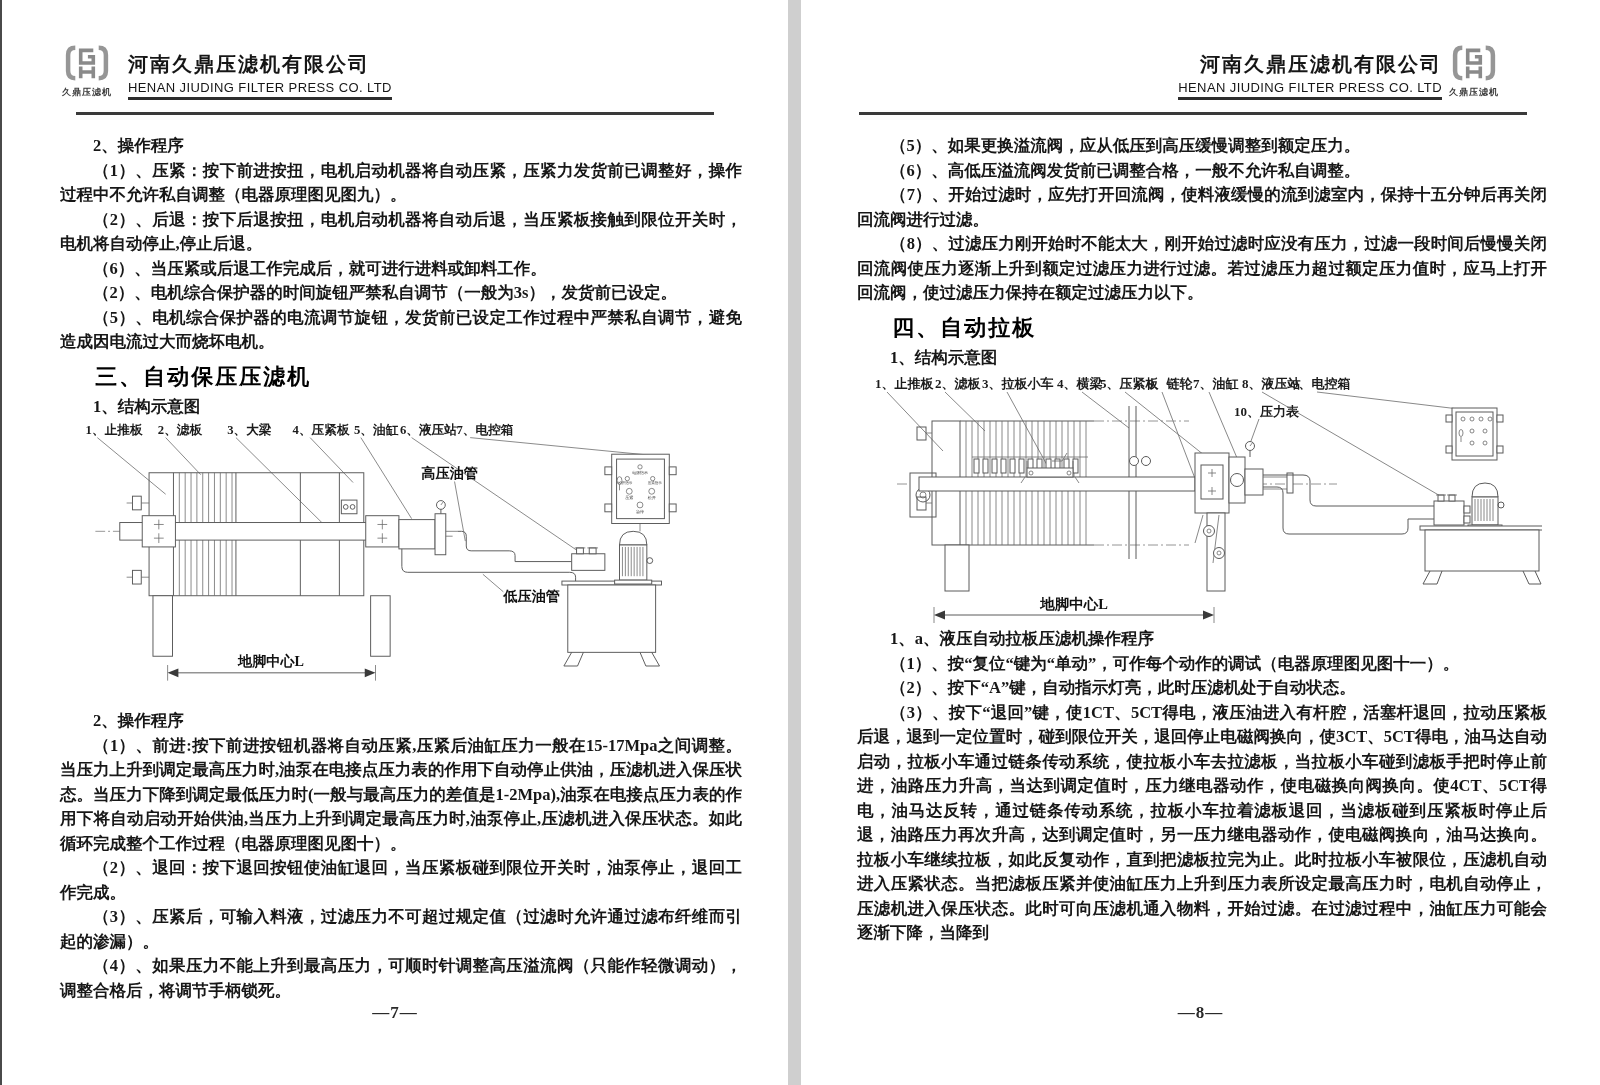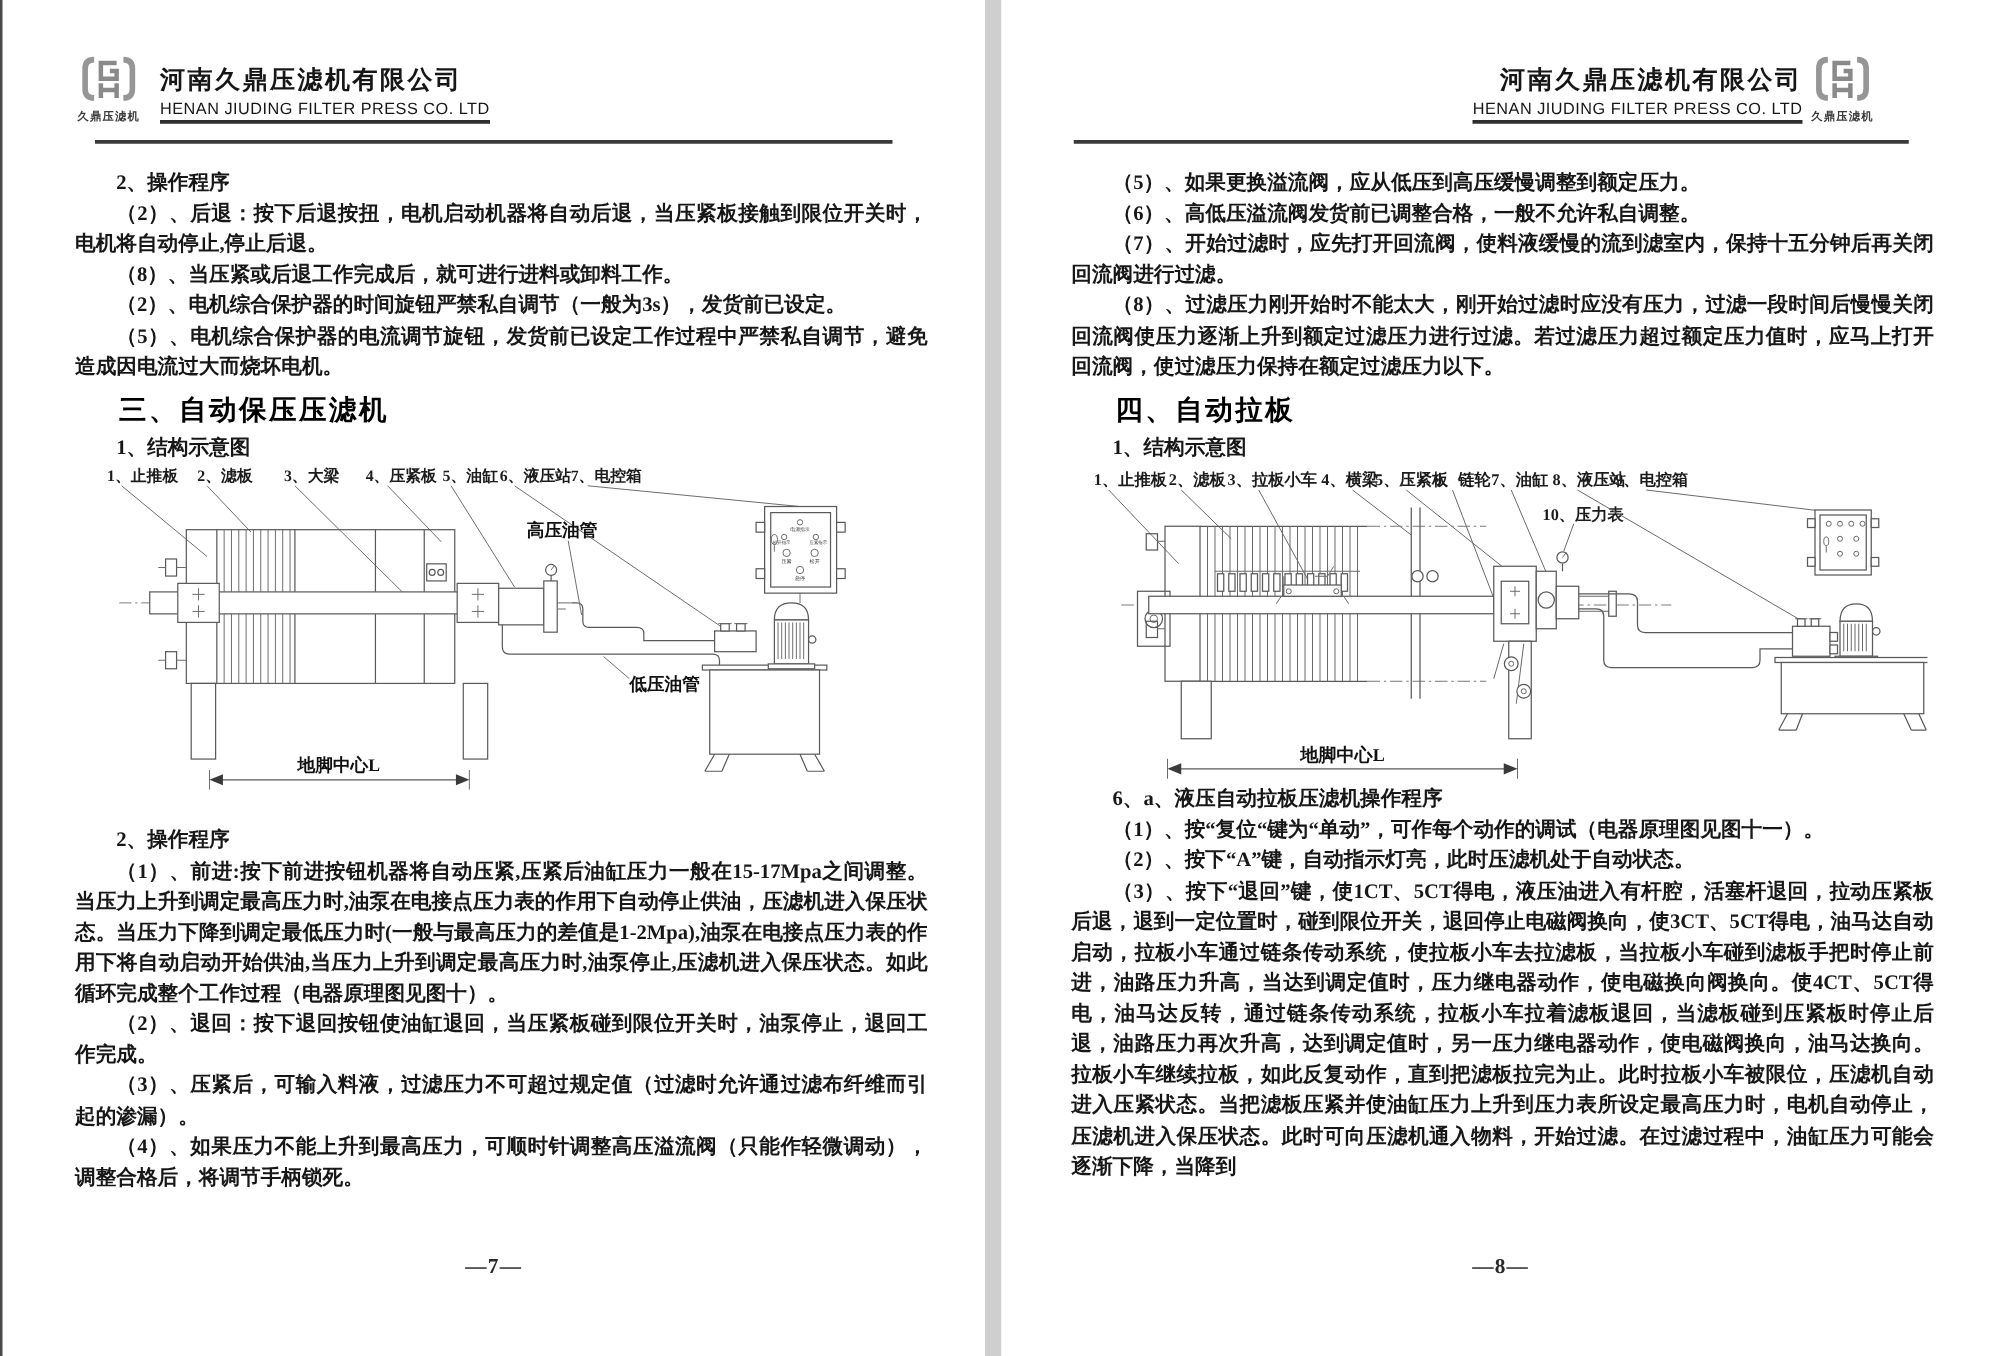--- a/index.html
+++ b/index.html
@@ -81,6 +81,7 @@
 
   <div class="content">
     <p class="para">2、操作程序</p>
+    <p class="para">（1）、压紧：按下前进按扭，电机启动机器将自动压紧，压紧力发货前已调整好，操作过程中不允许私自调整（电器原理图见图九）。</p>
     <p class="para">（2）、后退：按下后退按扭，电机启动机器将自动后退，当压紧板接触到限位开关时，电机将自动停止,停止后退。</p>
     <p class="para">（8）、当压紧或后退工作完成后，就可进行进料或卸料工作。</p>
     <p class="para">（2）、电机综合保护器的时间旋钮严禁私自调节（一般为3s），发货前已设定。</p>

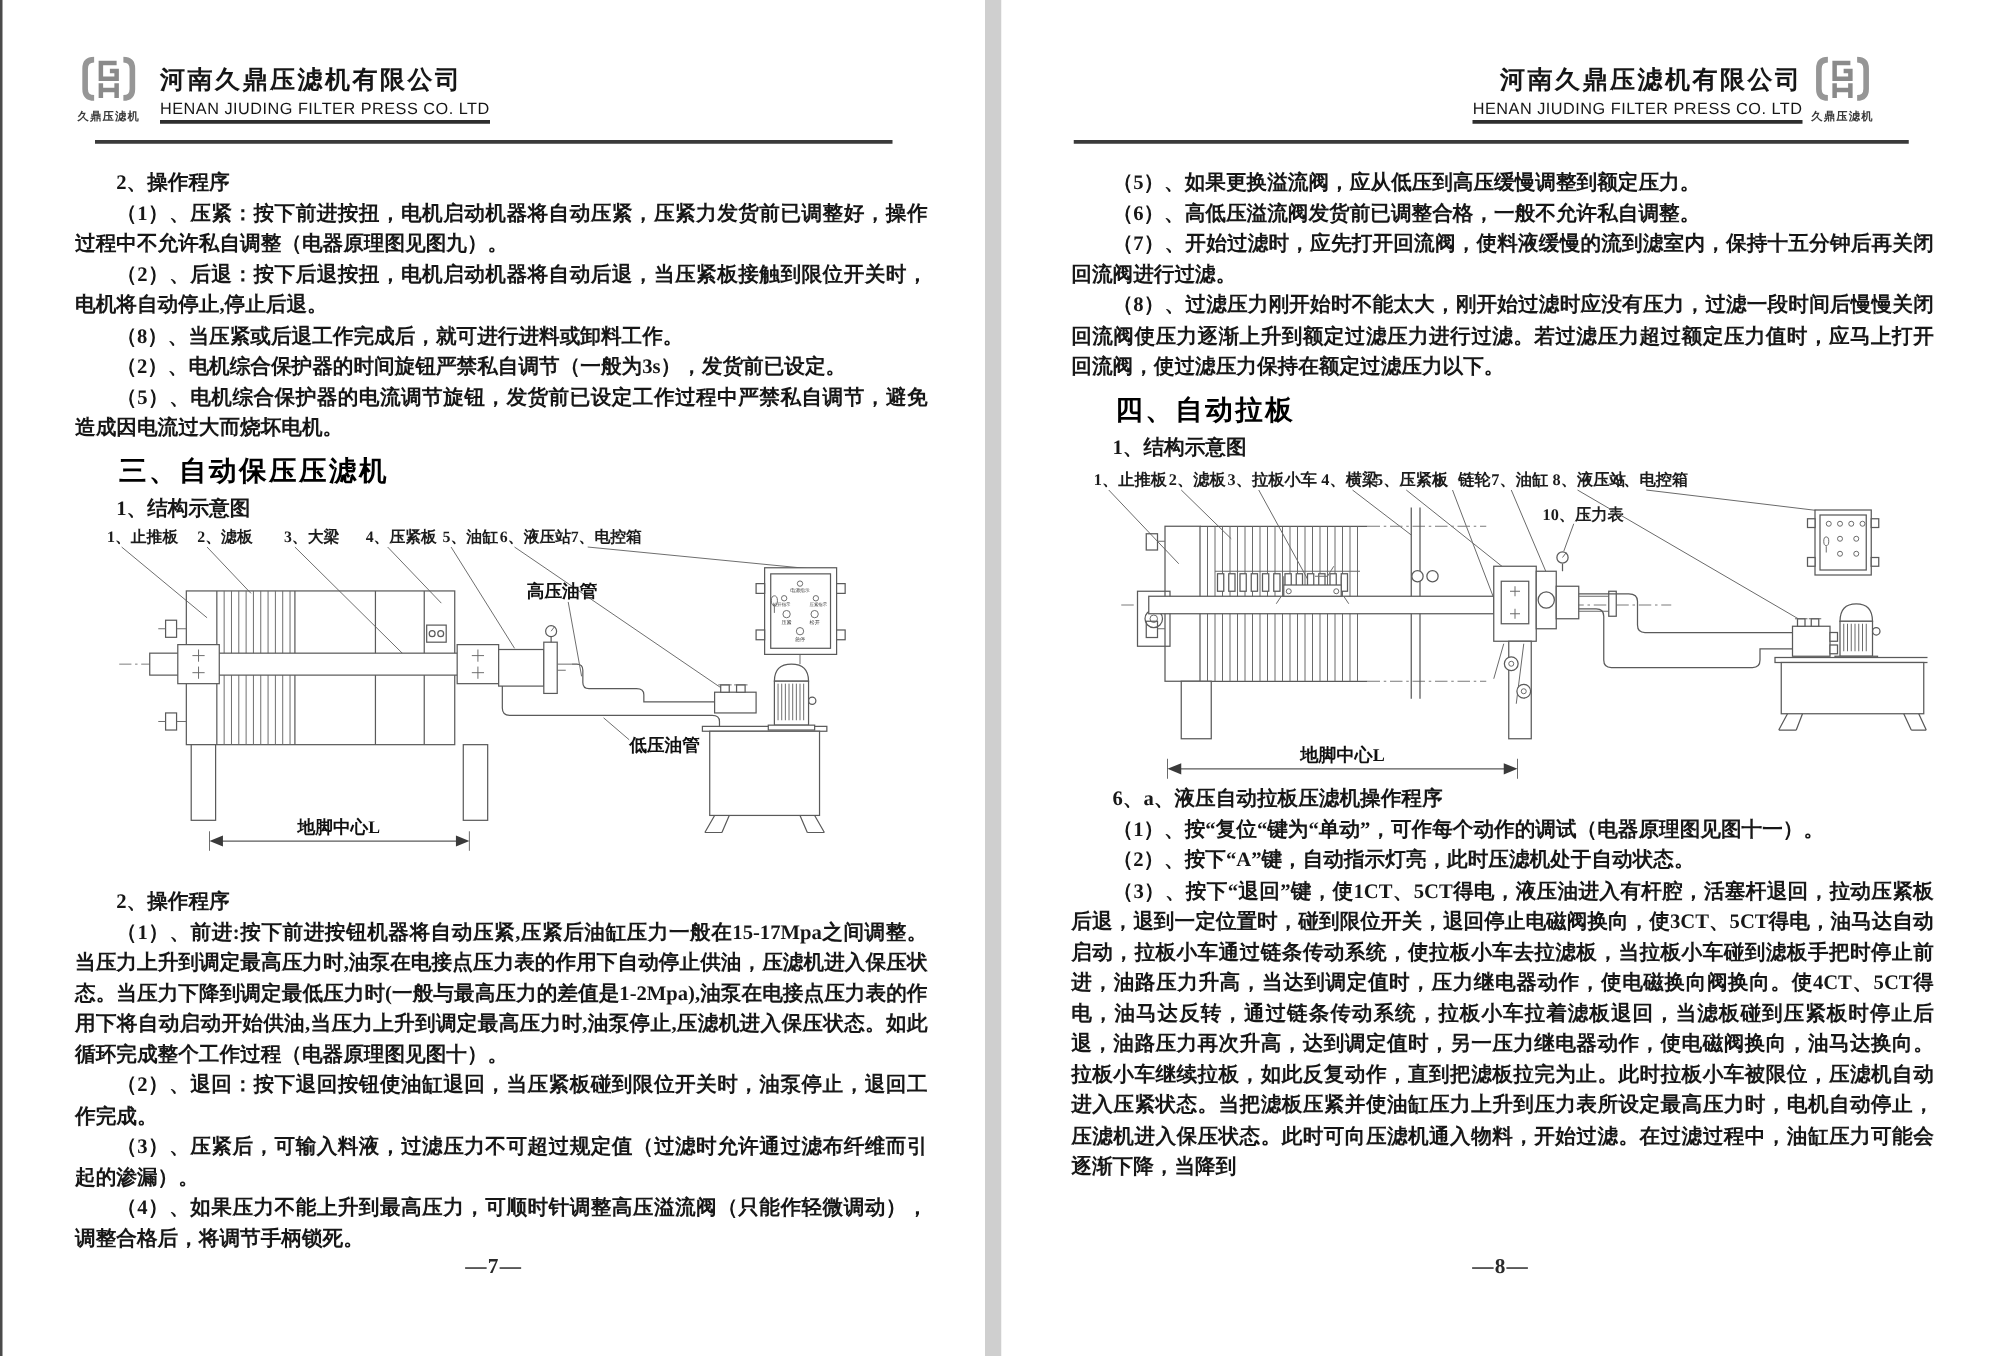--- a/index.html
+++ b/index.html
@@ -83,7 +83,7 @@
     <p class="para">2、操作程序</p>
     <p class="para">（1）、压紧：按下前进按扭，电机启动机器将自动压紧，压紧力发货前已调整好，操作过程中不允许私自调整（电器原理图见图九）。</p>
     <p class="para">（2）、后退：按下后退按扭，电机启动机器将自动后退，当压紧板接触到限位开关时，电机将自动停止,停止后退。</p>
-    <p class="para">（8）、当压紧或后退工作完成后，就可进行进料或卸料工作。</p>
+    <p class="para">（6）、当压紧或后退工作完成后，就可进行进料或卸料工作。</p>
     <p class="para">（2）、电机综合保护器的时间旋钮严禁私自调节（一般为3s），发货前已设定。</p>
     <p class="para">（5）、电机综合保护器的电流调节旋钮，发货前已设定工作过程中严禁私自调节，避免造成因电流过大而烧坏电机。</p>
 

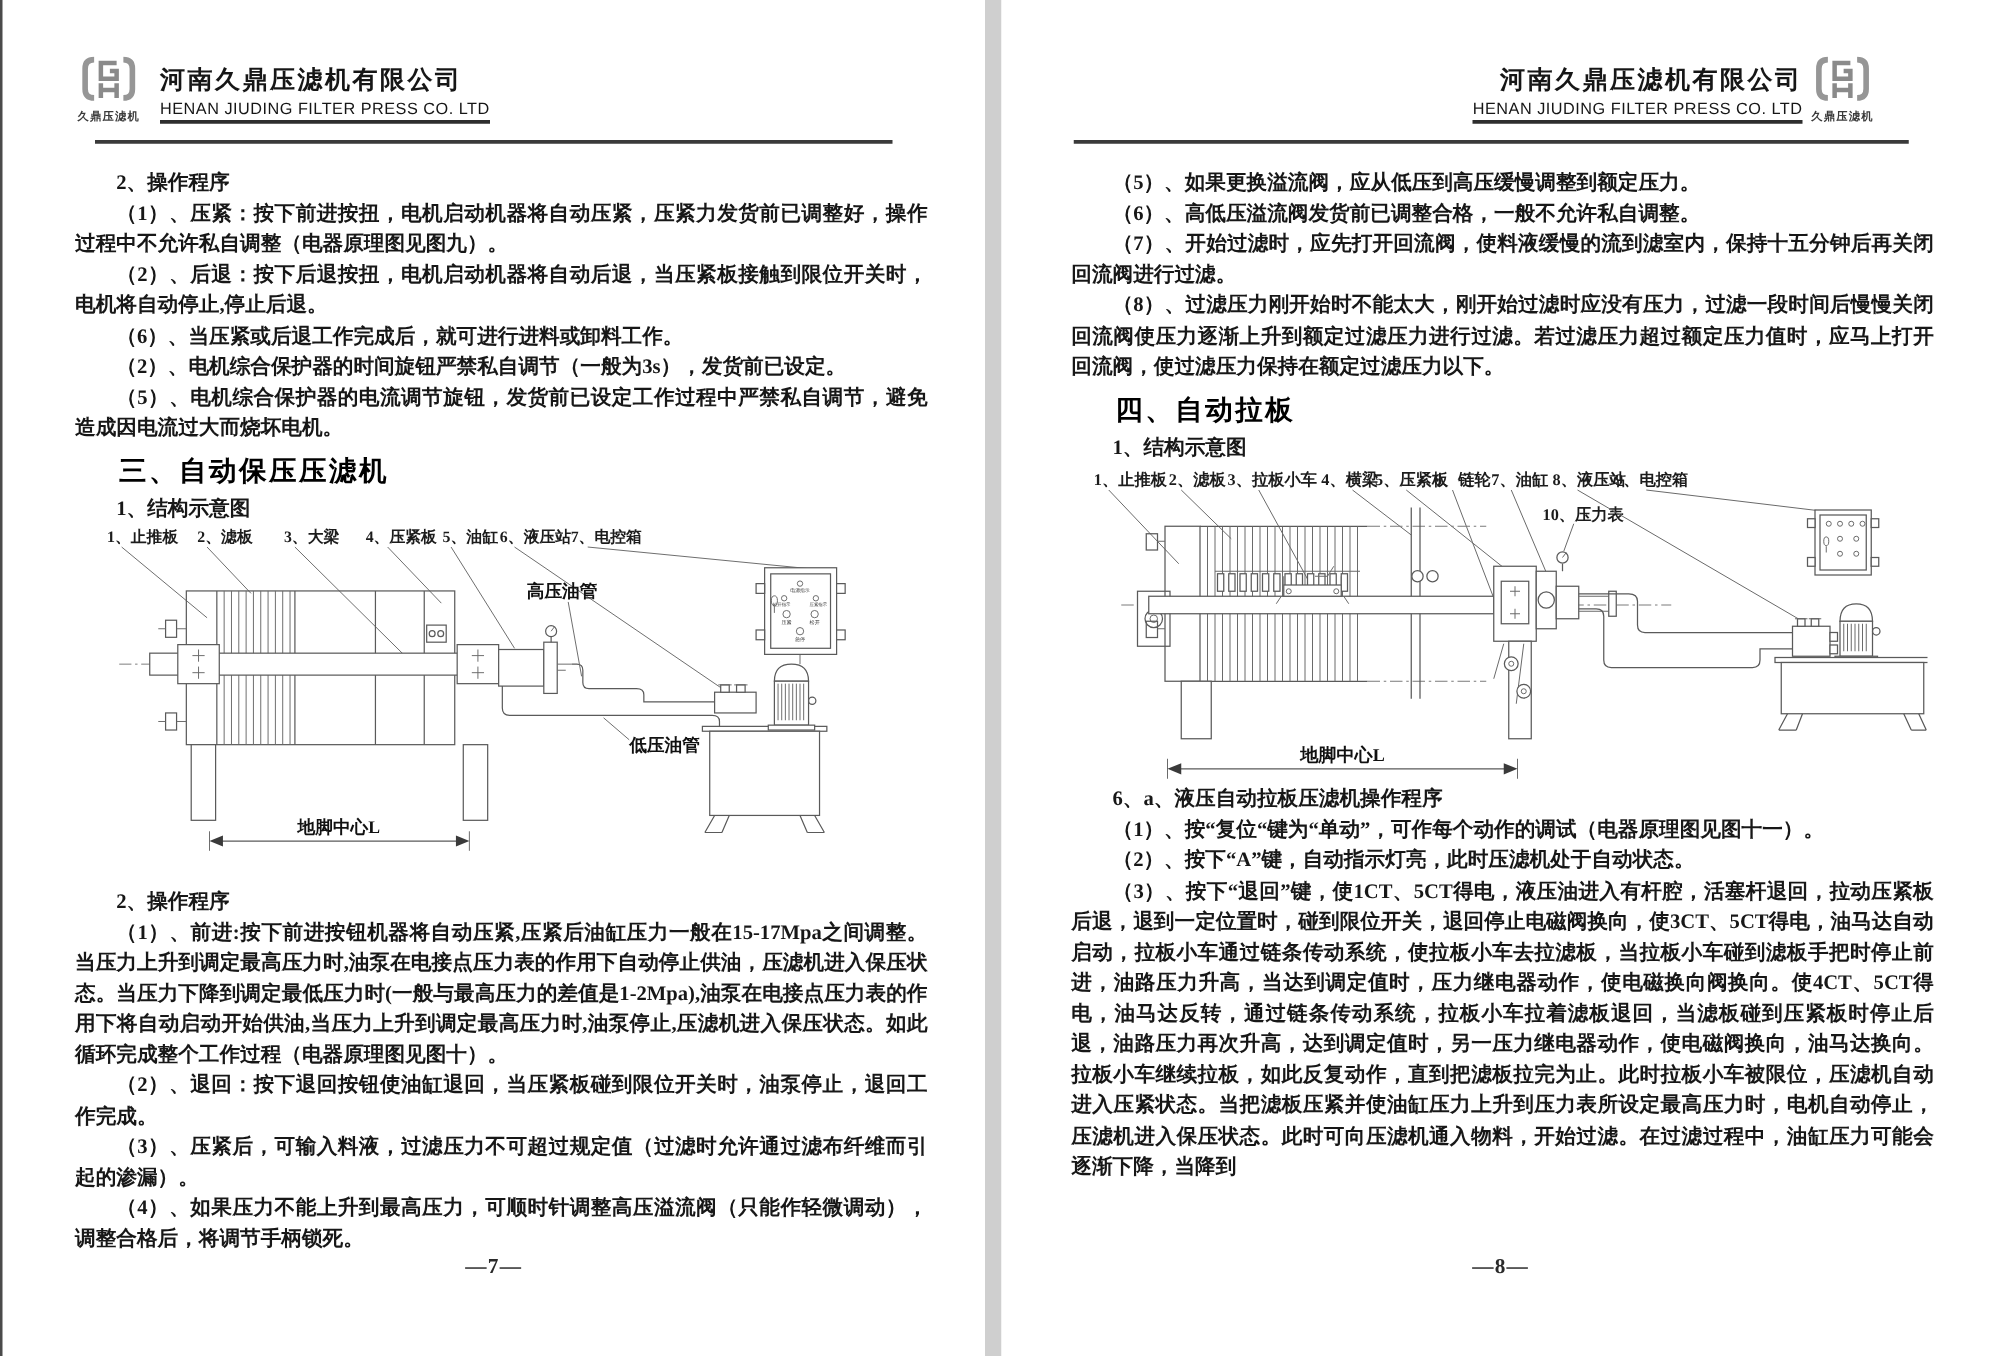--- a/index.html
+++ b/index.html
@@ -371,7 +371,7 @@
       </svg>
     </div>
 
-    <p class="para">6、a、液压自动拉板压滤机操作程序</p>
+    <p class="para">1、a、液压自动拉板压滤机操作程序</p>
     <p class="para">（1）、按“复位“键为“单动”，可作每个动作的调试（电器原理图见图十一）。</p>
     <p class="para">（2）、按下“A”键，自动指示灯亮，此时压滤机处于自动状态。</p>
     <p class="para">（3）、按下“退回”键，使1CT、5CT得电，液压油进入有杆腔，活塞杆退回，拉动压紧板后退，退到一定位置时，碰到限位开关，退回停止电磁阀换向，使3CT、5CT得电，油马达自动启动，拉板小车通过链条传动系统，使拉板小车去拉滤板，当拉板小车碰到滤板手把时停止前进，油路压力升高，当达到调定值时，压力继电器动作，使电磁换向阀换向。使4CT、5CT得电，油马达反转，通过链条传动系统，拉板小车拉着滤板退回，当滤板碰到压紧板时停止后退，油路压力再次升高，达到调定值时，另一压力继电器动作，使电磁阀换向，油马达换向。拉板小车继续拉板，如此反复动作，直到把滤板拉完为止。此时拉板小车被限位，压滤机自动进入压紧状态。当把滤板压紧并使油缸压力上升到压力表所设定最高压力时，电机自动停止，压滤机进入保压状态。此时可向压滤机通入物料，开始过滤。在过滤过程中，油缸压力可能会逐渐下降，当降到</p>

